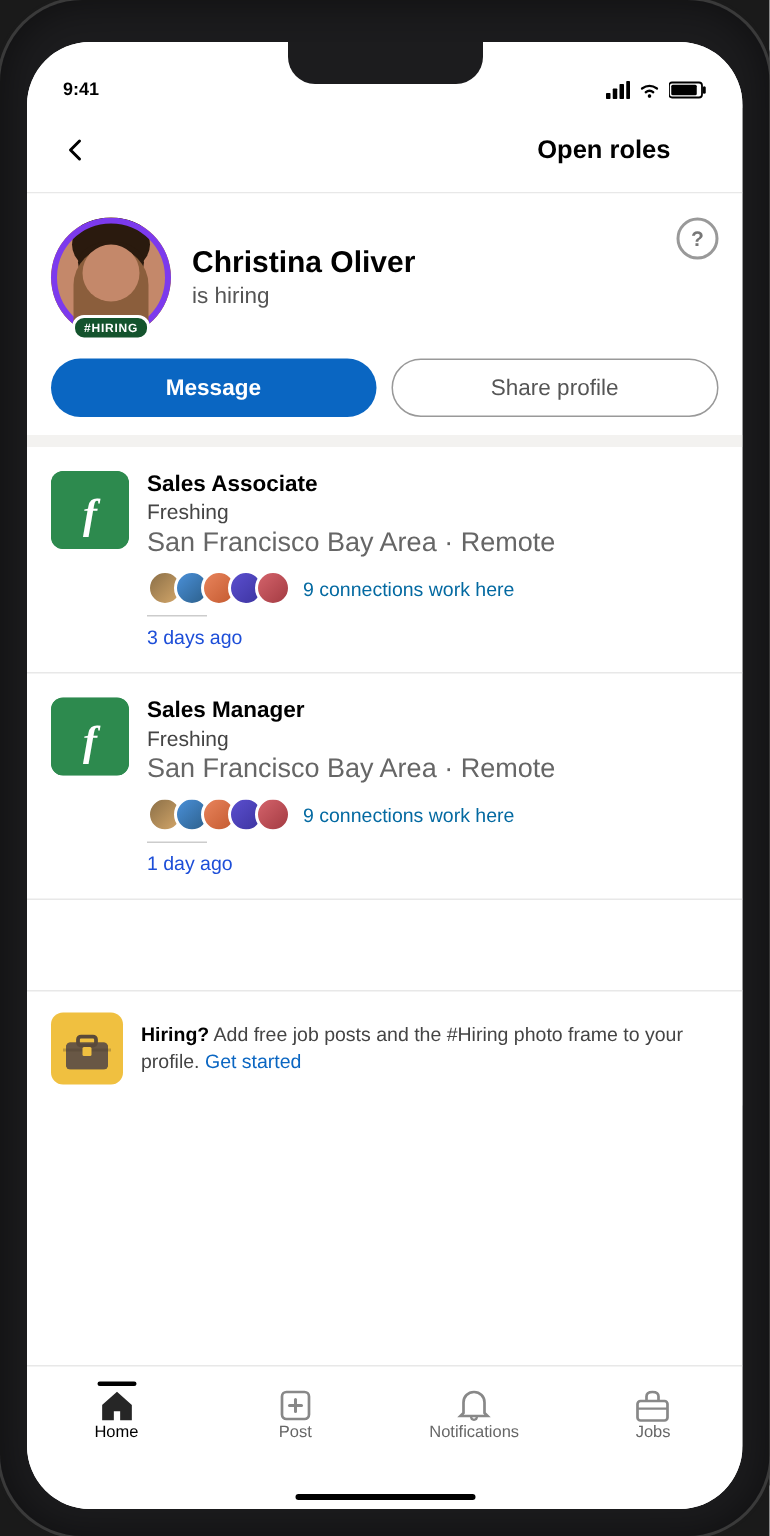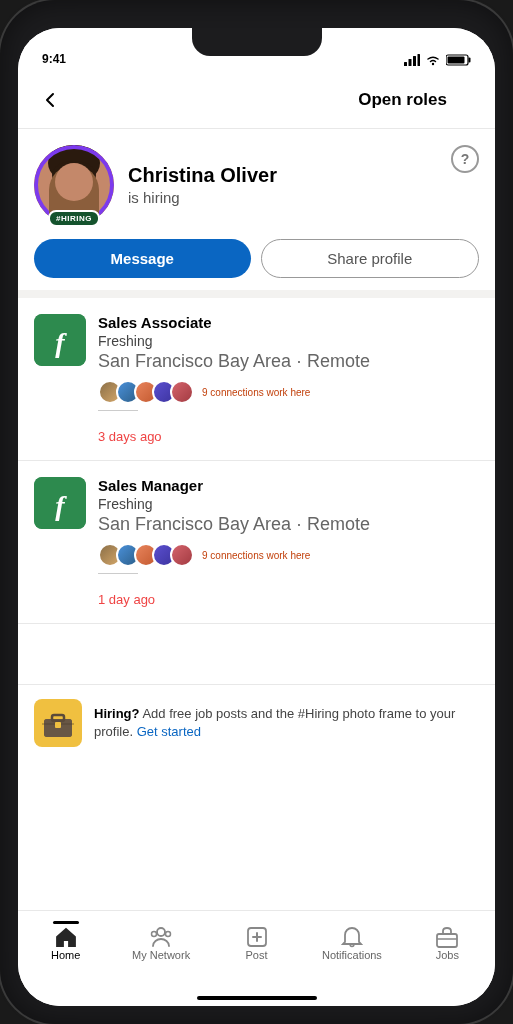--- a/index.html
+++ b/index.html
@@ -285,8 +285,8 @@
     .mini-avatar-4 { background: linear-gradient(135deg, #5B4FCF, #3D34A0); }
     .mini-avatar-5 { background: linear-gradient(135deg, #D4636B, #A33B42); }
     .connections-text {
-      font-size: 10px;
-      color: #c2410c;
+      font-size: 13px;
+      color: #0369a1;
     }
     .time-ago {
       font-size: 13px;

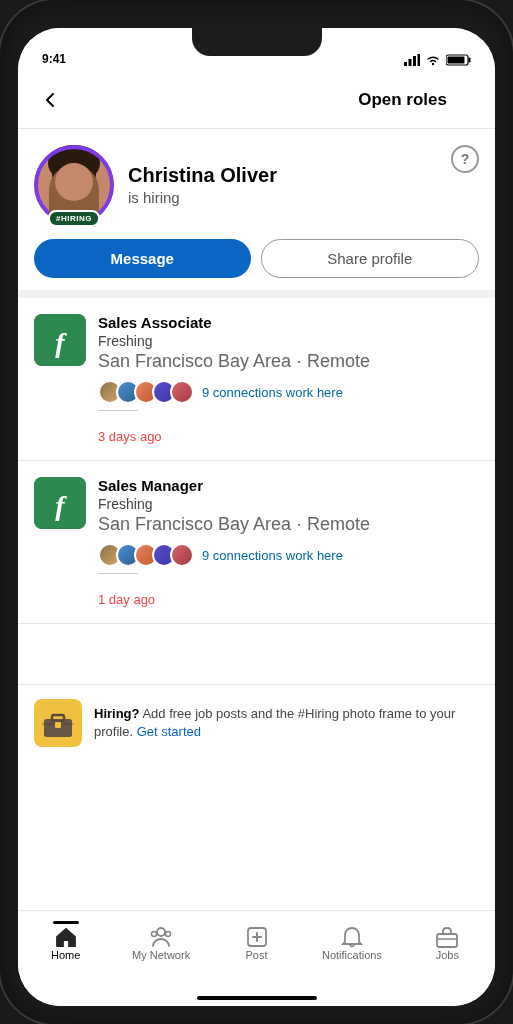--- a/index.html
+++ b/index.html
@@ -290,8 +290,8 @@
     }
     .time-ago {
       font-size: 13px;
-      color: #ef4444;
-      margin-top: 18px;
+      color: #1d4ed8;
+      margin-top: 6px;
     }
     .separator-line {
       width: 40px;

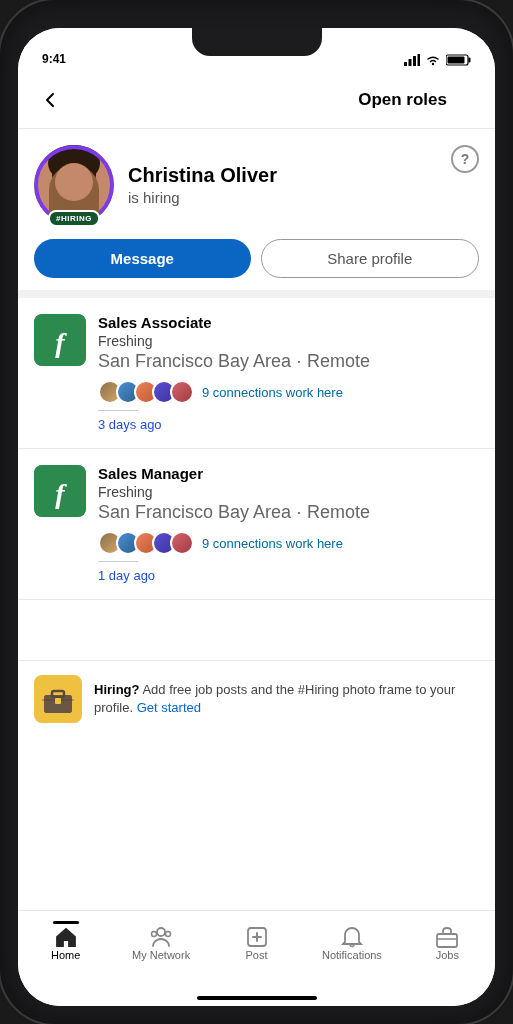--- a/index.html
+++ b/index.html
@@ -550,15 +550,6 @@
           <span class="nav-label active">Home</span>
         </div>
 
-        <div class="nav-item-wrap">
-          <svg width="24" height="24" viewBox="0 0 24 24">
-            <circle cx="12" cy="7" r="4" stroke="#888" stroke-width="1.8" fill="none"></circle>
-            <path d="M4 21 C4 17 8 14 12 14 C16 14 20 17 20 21" stroke="#888" stroke-width="1.8" fill="none" stroke-linecap="round"></path>
-            <circle cx="5" cy="9" r="2.5" stroke="#888" stroke-width="1.5" fill="none"></circle>
-            <circle cx="19" cy="9" r="2.5" stroke="#888" stroke-width="1.5" fill="none"></circle>
-          </svg>
-          <span class="nav-label">My Network</span>
-        </div>
 
         <div class="nav-item-wrap">
           <svg width="24" height="24" viewBox="0 0 24 24">

